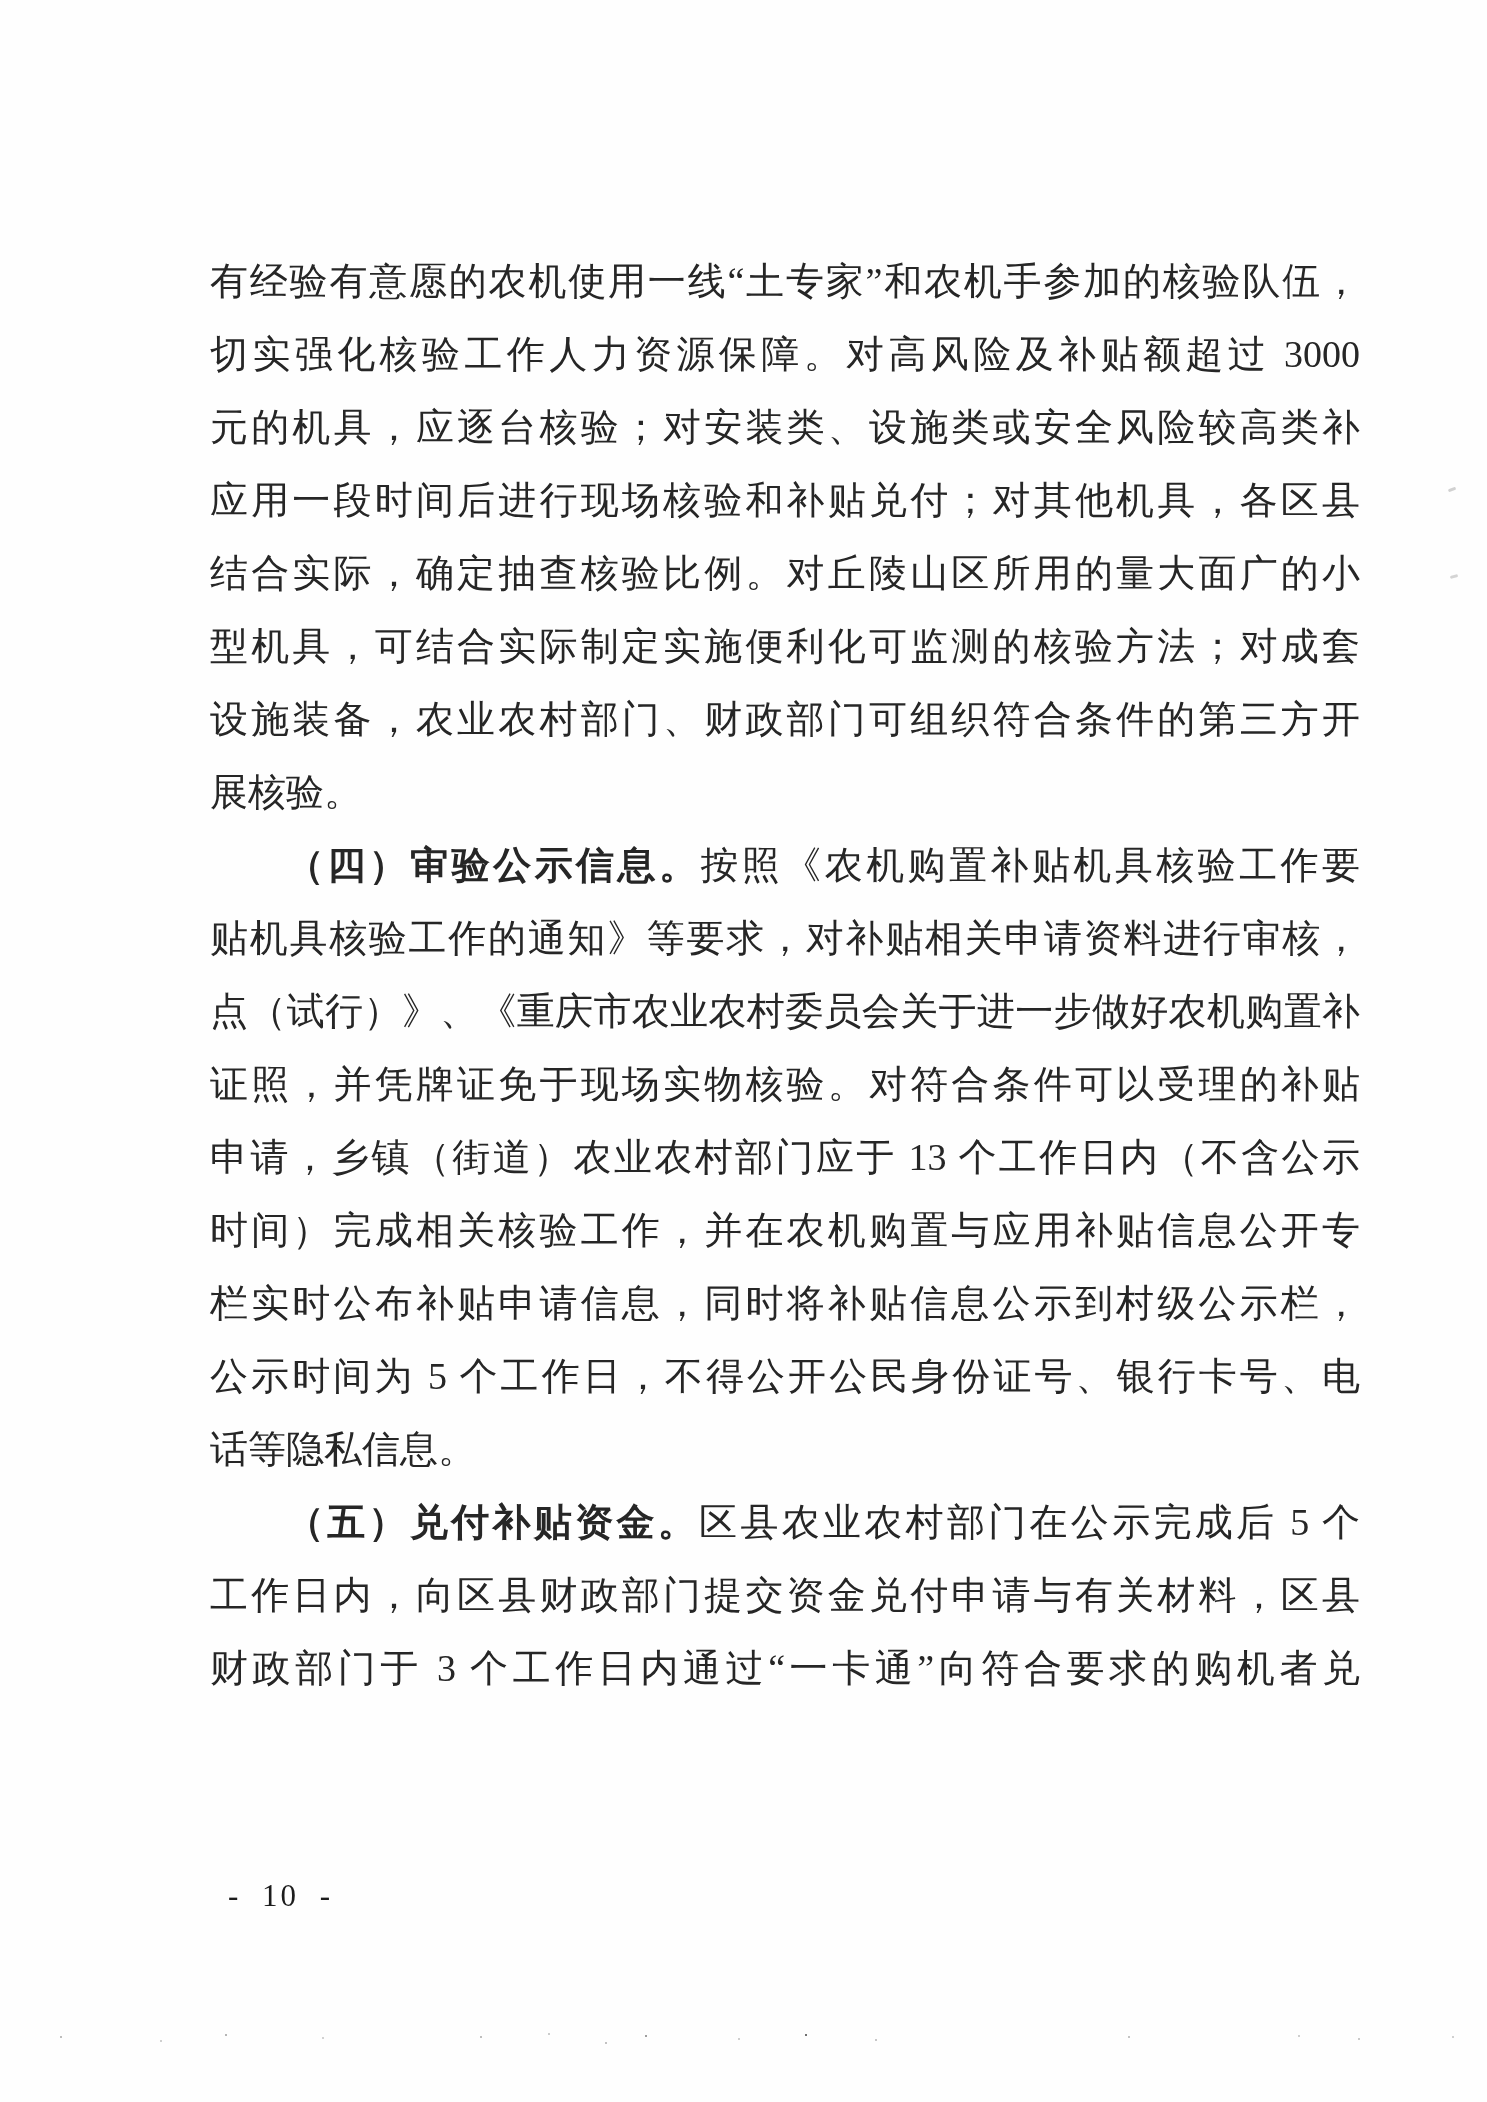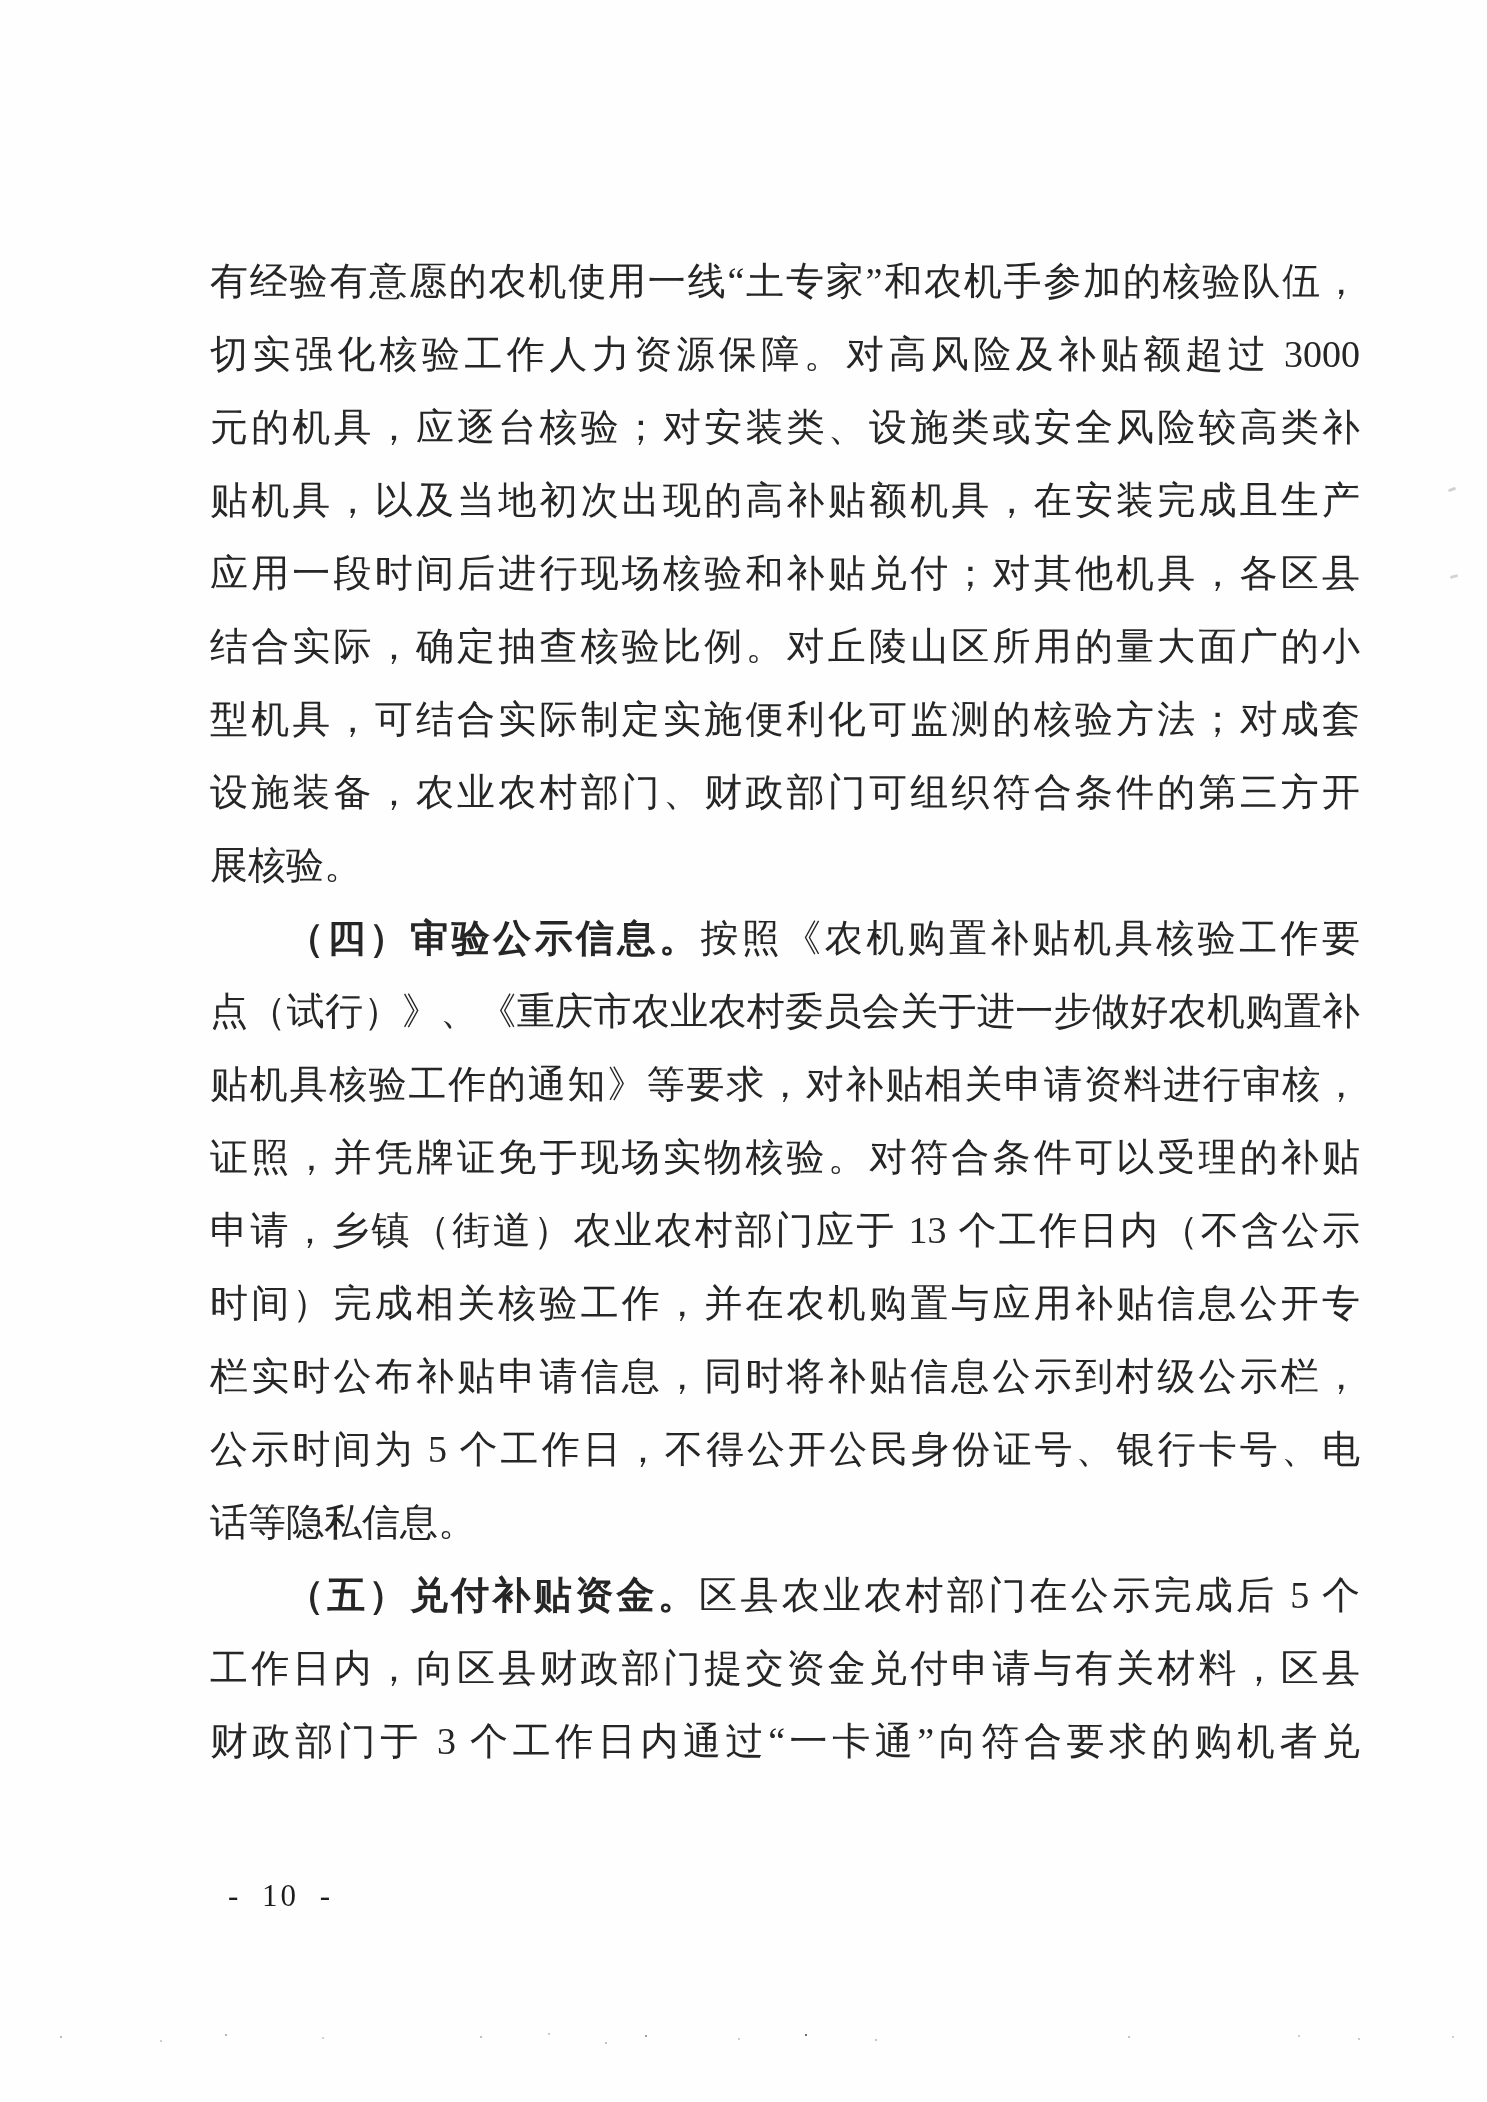--- a/index.html
+++ b/index.html
@@ -114,7 +114,6 @@
     <div class="line">有经验有意愿的农机使用一线“土专家”和农机手参加的核验队伍，</div>
     <div class="line">切实强化核验工作人力资源保障。对高风险及补贴额超过 3000</div>
     <div class="line">元的机具，应逐台核验；对安装类、设施类或安全风险较高类补</div>
-    <div class="line">贴机具，以及当地初次出现的高补贴额机具，在安装完成且生产</div>
     <div class="line">应用一段时间后进行现场核验和补贴兑付；对其他机具，各区县</div>
     <div class="line">结合实际，确定抽查核验比例。对丘陵山区所用的量大面广的小</div>
     <div class="line">型机具，可结合实际制定实施便利化可监测的核验方法；对成套</div>

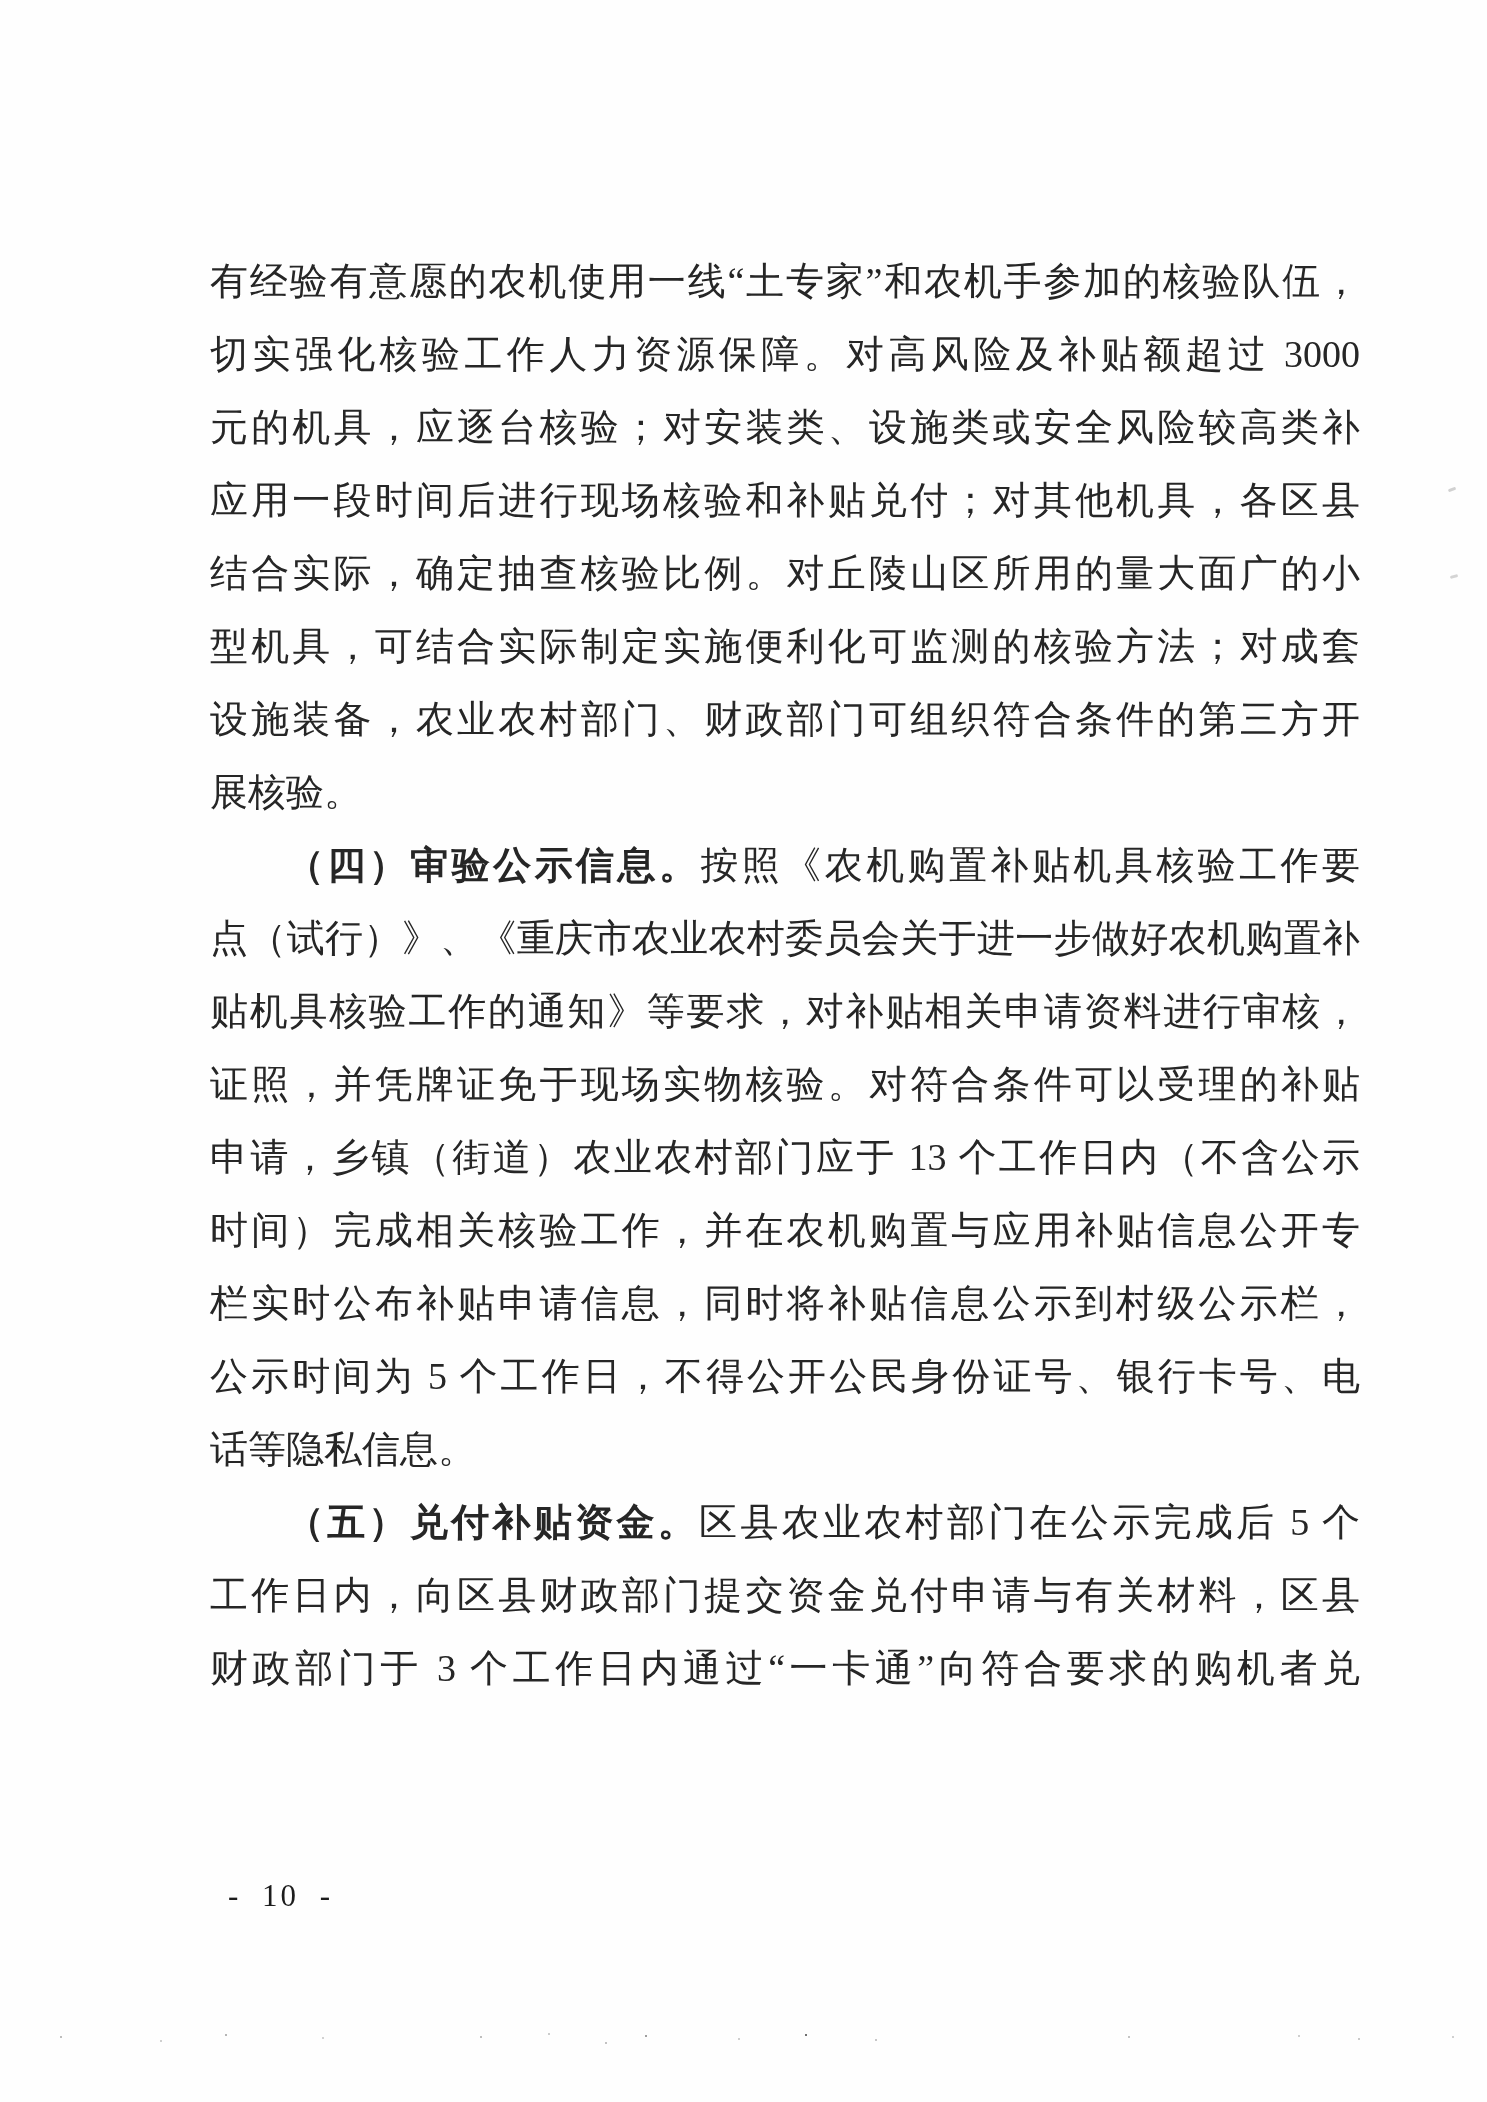--- a/index.html
+++ b/index.html
@@ -123,8 +123,8 @@
     <div class="line indent">
       <span class="head">（四）审验公示信息。</span><span>按照《农机购置补贴机具核验工作要</span>
     </div>
+    <div class="line">贴机具核验工作的通知》等要求，对补贴相关申请资料进行审核，</div>
     <div class="line">点（试行）》、《重庆市农业农村委员会关于进一步做好农机购置补</div>
-    <div class="line">贴机具核验工作的通知》等要求，对补贴相关申请资料进行审核，</div>
     <div class="line">证照，并凭牌证免于现场实物核验。对符合条件可以受理的补贴</div>
     <div class="line">申请，乡镇（街道）农业农村部门应于 13 个工作日内（不含公示</div>
     <div class="line">时间）完成相关核验工作，并在农机购置与应用补贴信息公开专</div>

